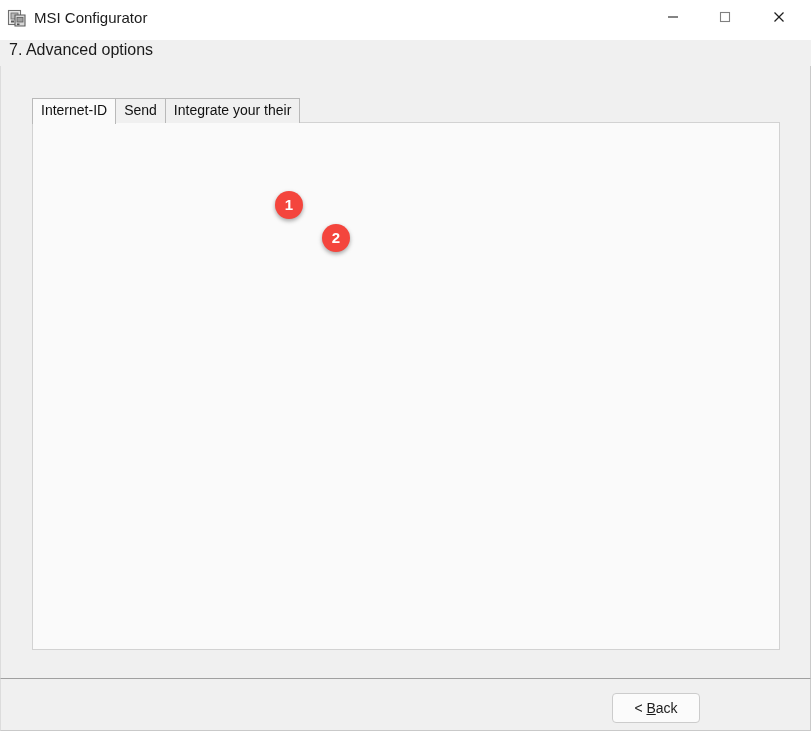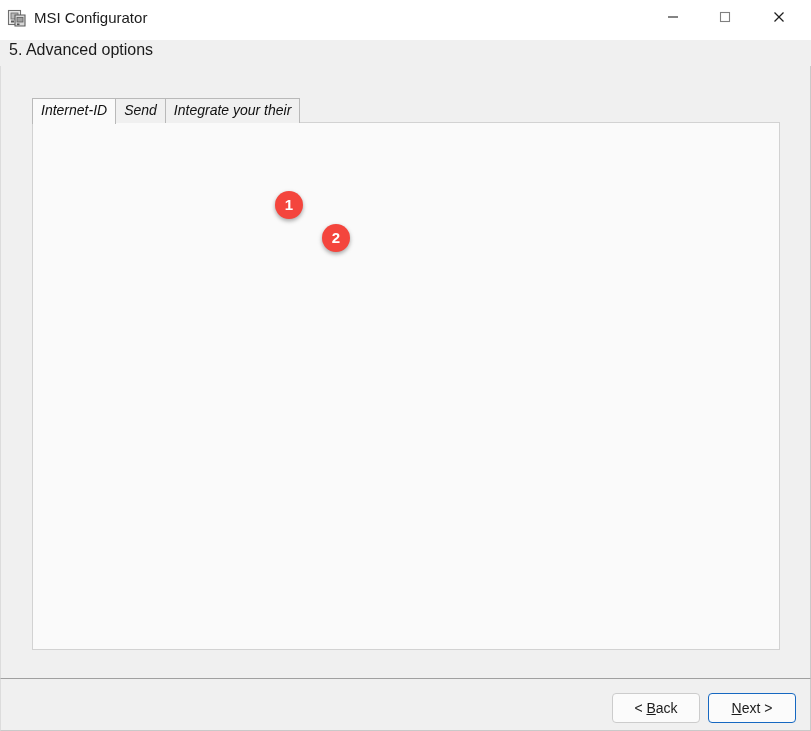--- a/index.html
+++ b/index.html
@@ -310,7 +310,7 @@
     </button>
   </div>
 
-  <div id="page-title">5. Advanced options</div>
+  <div id="page-title">7. Advanced options</div>
 
   <div id="body-area"></div>
 

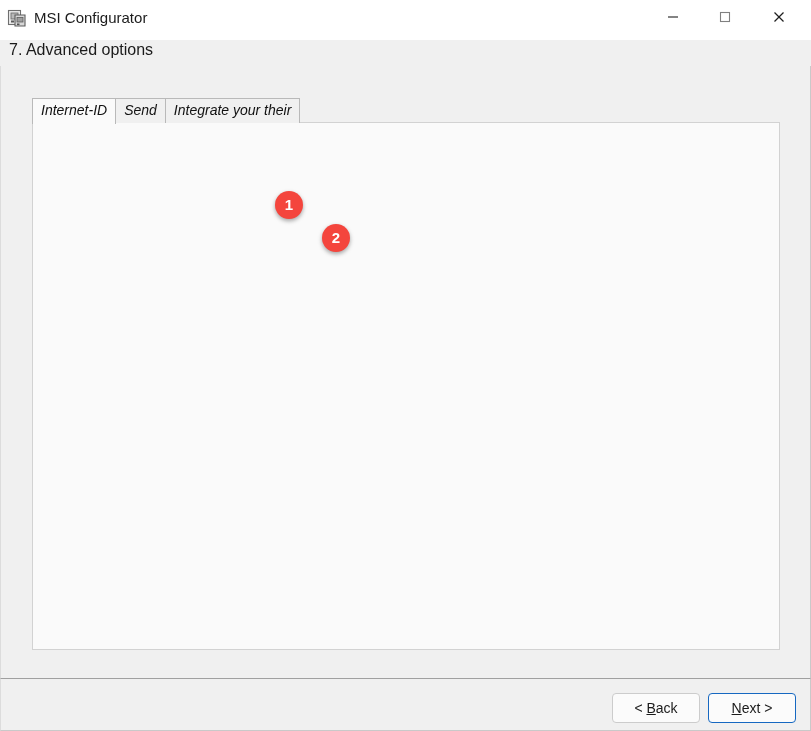--- a/index.html
+++ b/index.html
@@ -101,7 +101,6 @@
     cursor: default;
     position: relative;
     box-sizing: border-box;
-    font-style: italic;
   }
   .tab.active {
     background: #fafafa;

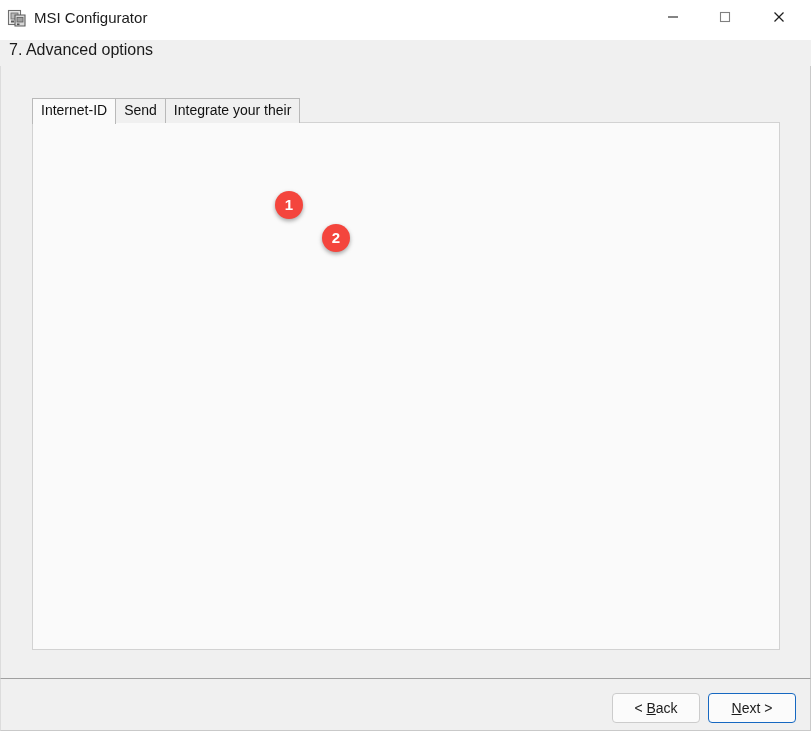--- a/index.html
+++ b/index.html
@@ -368,7 +368,6 @@
   <div id="footer"></div>
 
   <button class="nav-btn" id="btn-back"><span><span>&lt; </span><u>B</u><span>ack</span></span></button>
-  <button class="nav-btn" id="btn-next"><span><u>N</u><span>ext &gt;</span></span></button>
 
   <div class="badge" id="badge-1">1</div>
   <div class="badge" id="badge-2">2</div>

